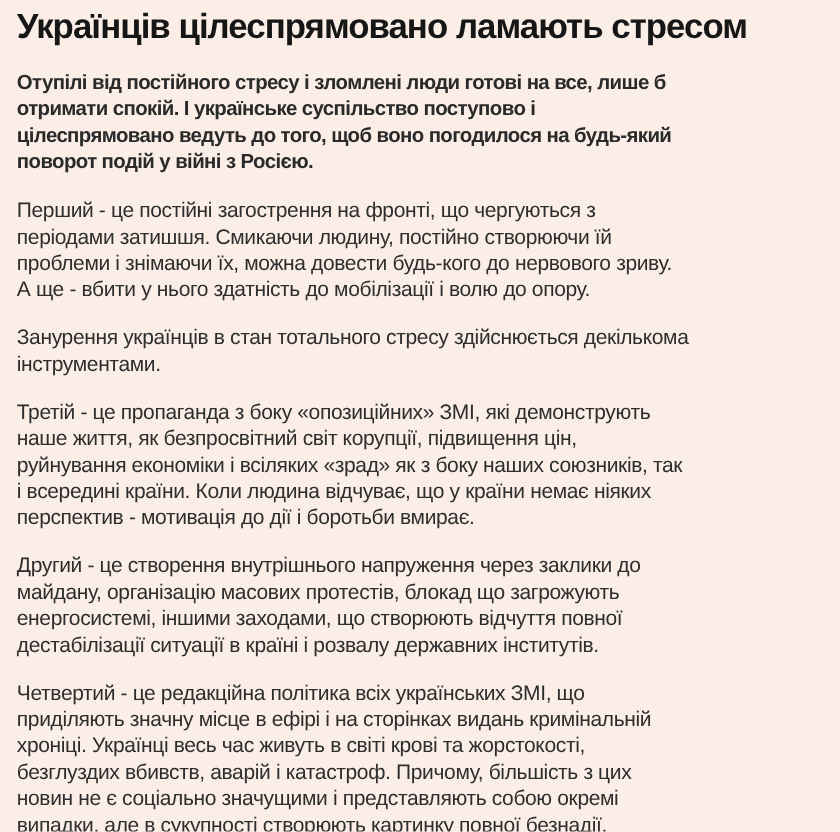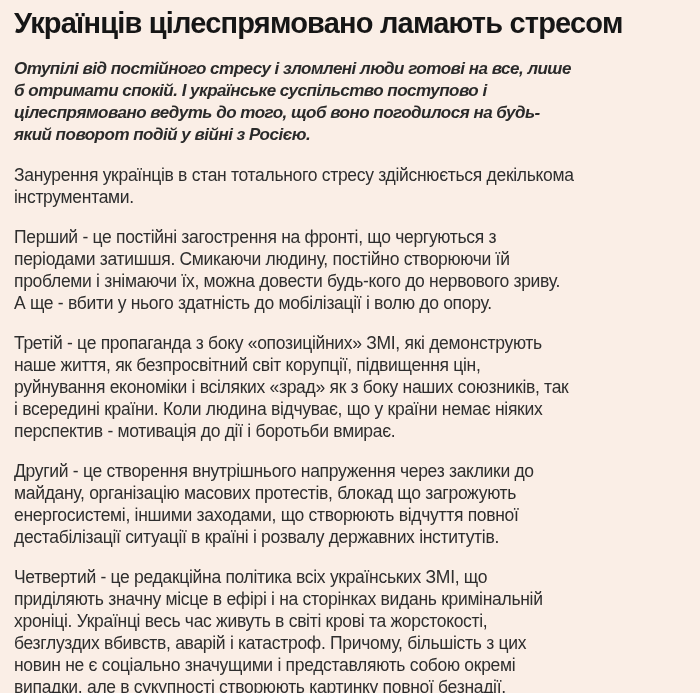--- a/index.html
+++ b/index.html
@@ -30,7 +30,6 @@
   .lead-paragraph {
     font-size: 17px;
     font-weight: bold;
-    font-style: italic;
     letter-spacing: -0.5px;
     color: #2a2a2a;
     line-height: 22px;

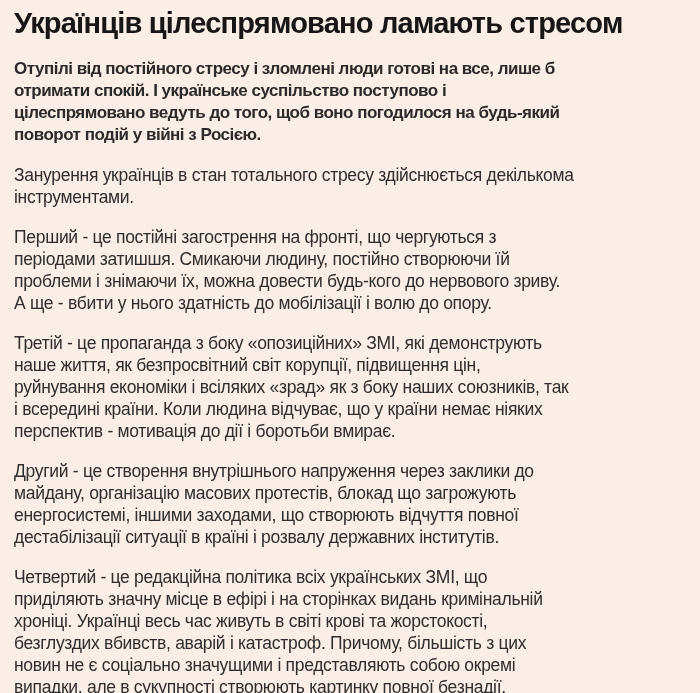--- a/index.html
+++ b/index.html
@@ -55,9 +55,9 @@
 
   <p class="lead-paragraph">Отупілі від постійного стресу і зломлені люди готові на все, лише б отримати спокій. І українське суспільство поступово і цілеспрямовано ведуть до того, щоб воно погодилося на будь-який поворот подій у війні з Росією.</p>
 
+  <p class="body-paragraph">Перший - це постійні загострення на фронті, що чергуються з періодами затишшя. Смикаючи людину, постійно створюючи їй проблеми і знімаючи їх, можна довести будь-кого до нервового зриву. А ще - вбити у нього здатність до мобілізації і волю до опору.</p>
+
   <p class="body-paragraph">Занурення українців в стан тотального стресу здійснюється декількома інструментами.</p>
-
-  <p class="body-paragraph">Перший - це постійні загострення на фронті, що чергуються з періодами затишшя. Смикаючи людину, постійно створюючи їй проблеми і знімаючи їх, можна довести будь-кого до нервового зриву. А ще - вбити у нього здатність до мобілізації і волю до опору.</p>
 
   <p class="body-paragraph">Третій - це пропаганда з боку «опозиційних» ЗМІ, які демонструють наше життя, як безпросвітний світ корупції, підвищення цін, руйнування економіки і всіляких «зрад» як з боку наших союзників, так і всередині країни. Коли людина відчуває, що у країни немає ніяких перспектив - мотивація до дії і боротьби вмирає.</p>
 

